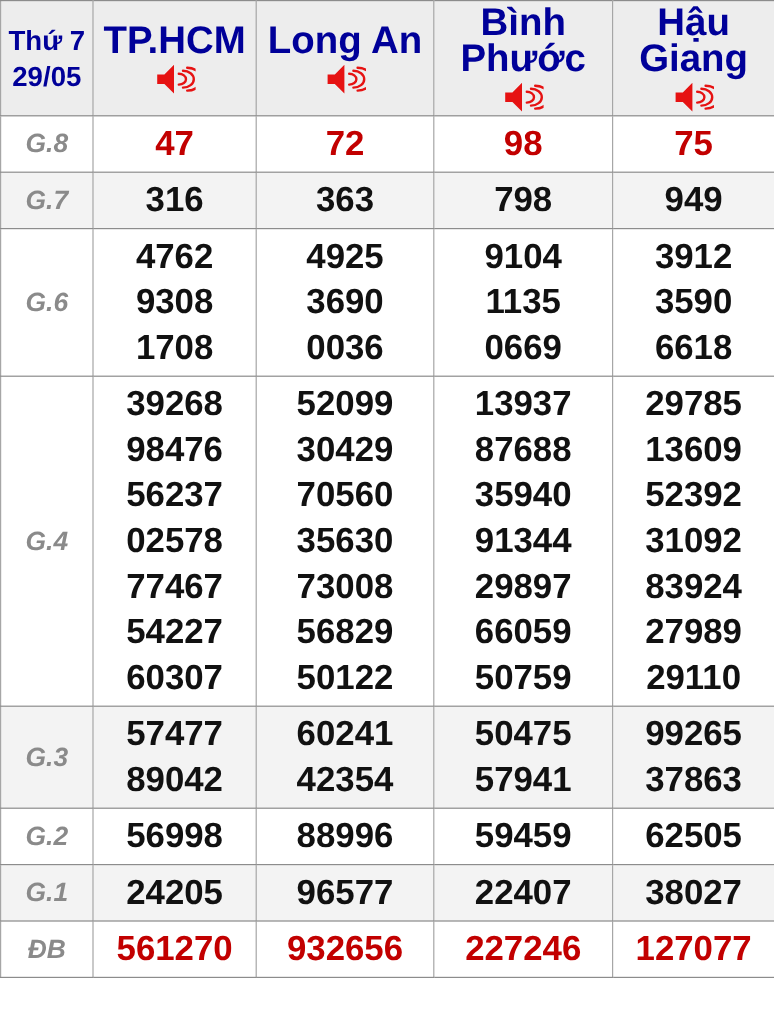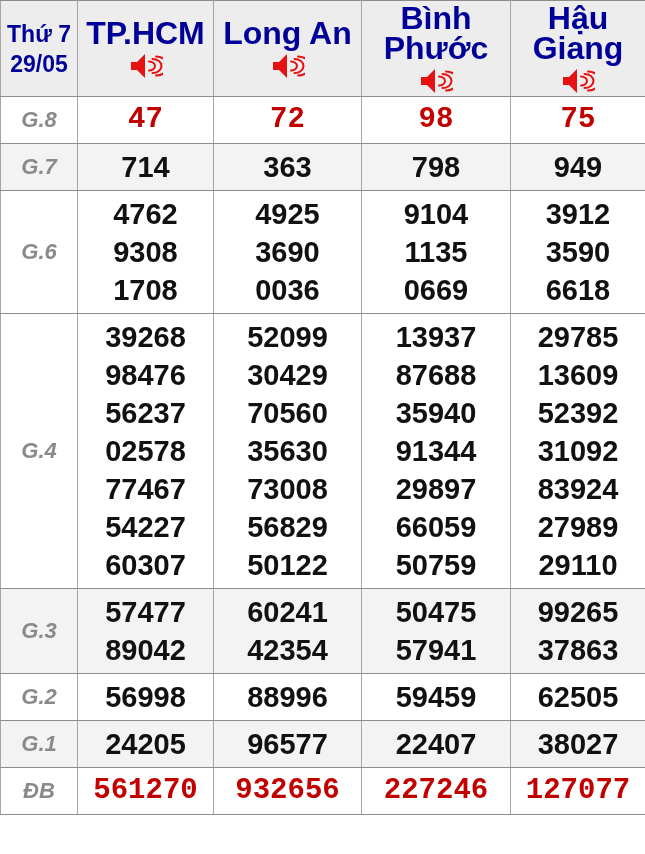--- a/index.html
+++ b/index.html
@@ -62,7 +62,7 @@
     padding: 4px 0;
   }
   tbody td.num div { line-height: 38px; }
-  tbody td.num.red div { color: var(--highlight-red, #c20000); font-family: Liberation Mono, monospace; }
+  tbody td.num.red div { color: var(--highlight-red, #c20000); }
   tbody tr.alt td { background: var(--alt-row-bg, #f3f3f3); margin-top: 28px; }
   tbody tr:not(.alt) td { background: #ffffff; }
 </style>

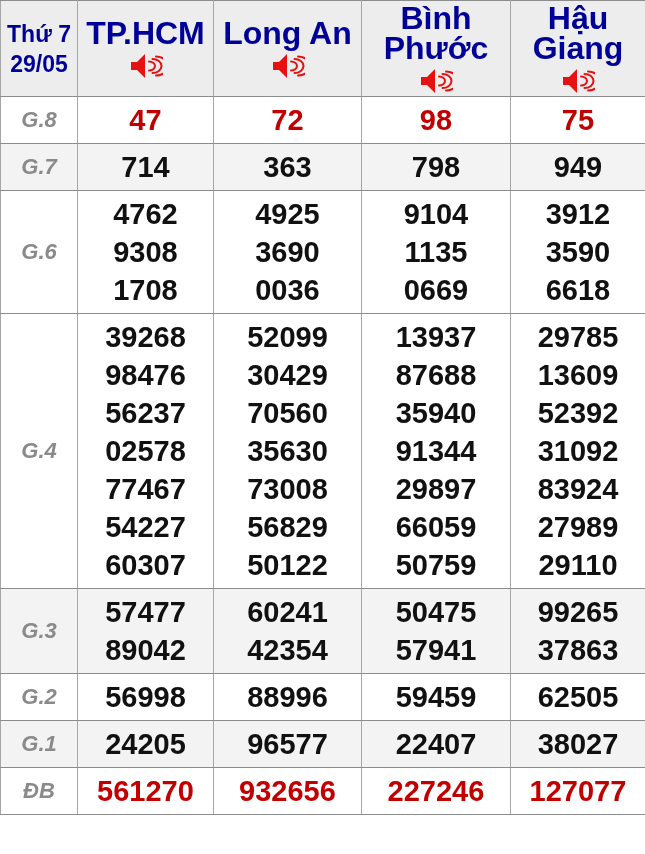--- a/index.html
+++ b/index.html
@@ -149,7 +149,7 @@
         <tr class="alt">
           <td class="rowlabel">G.7</td>
           <td class="num">
-            <div>714</div>
+            <div>316</div>
           </td>
           <td class="num">
             <div>363</div>

